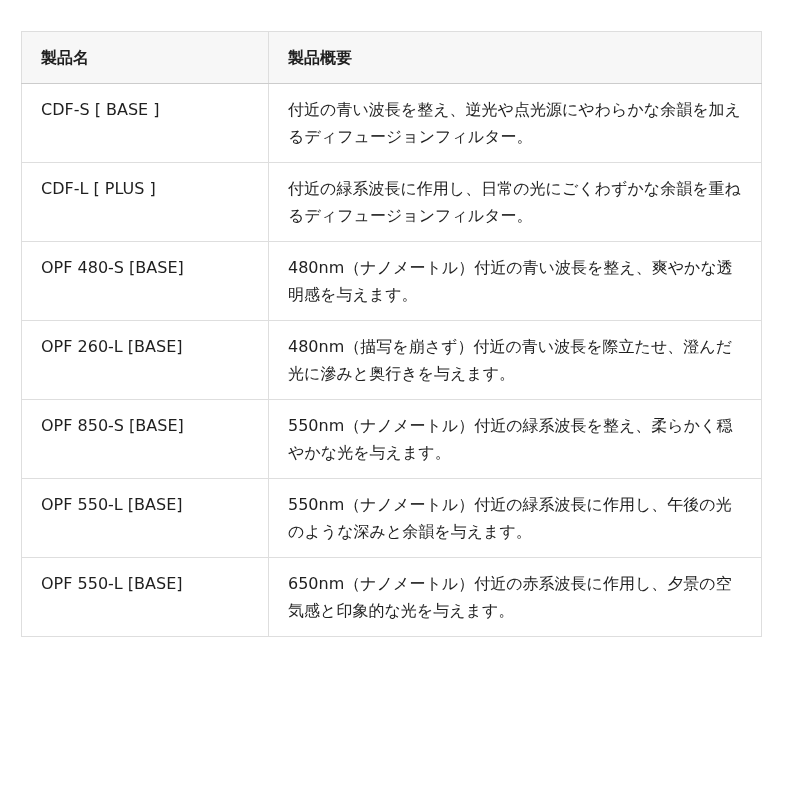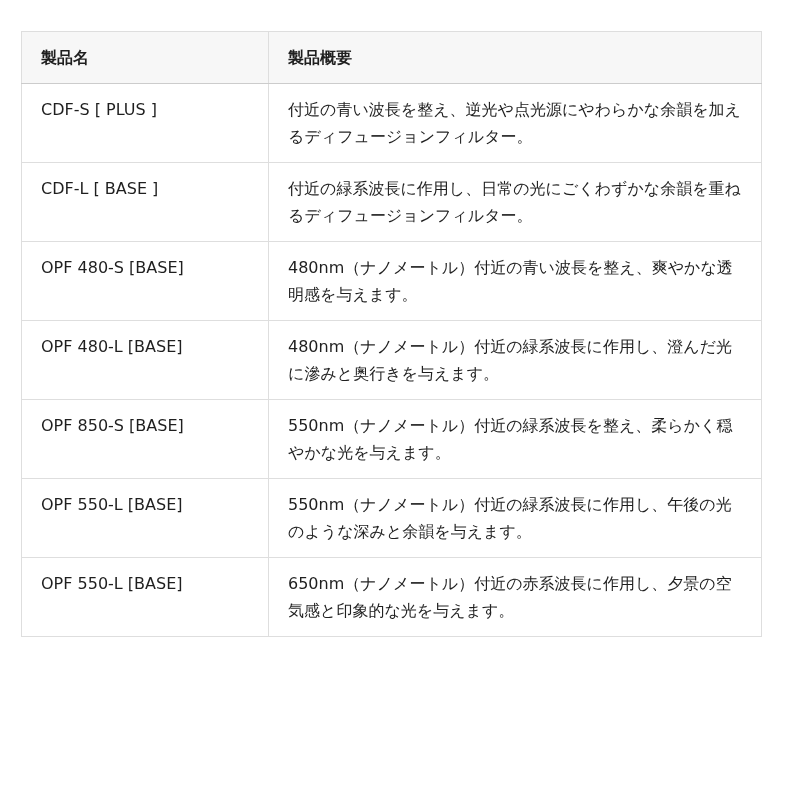--- a/index.html
+++ b/index.html
@@ -66,7 +66,7 @@
       </thead>
       <tbody>
         <tr>
-          <td class="cell-name">CDF-S [ PLUS ]</td>
+          <td class="cell-name">CDF-S [ BASE ]</td>
           <td class="cell-desc">付近の青い波長を整え、逆光や点光源にやわらかな余韻を加えるディフュージョンフィルター。</td>
         </tr>
         <tr>

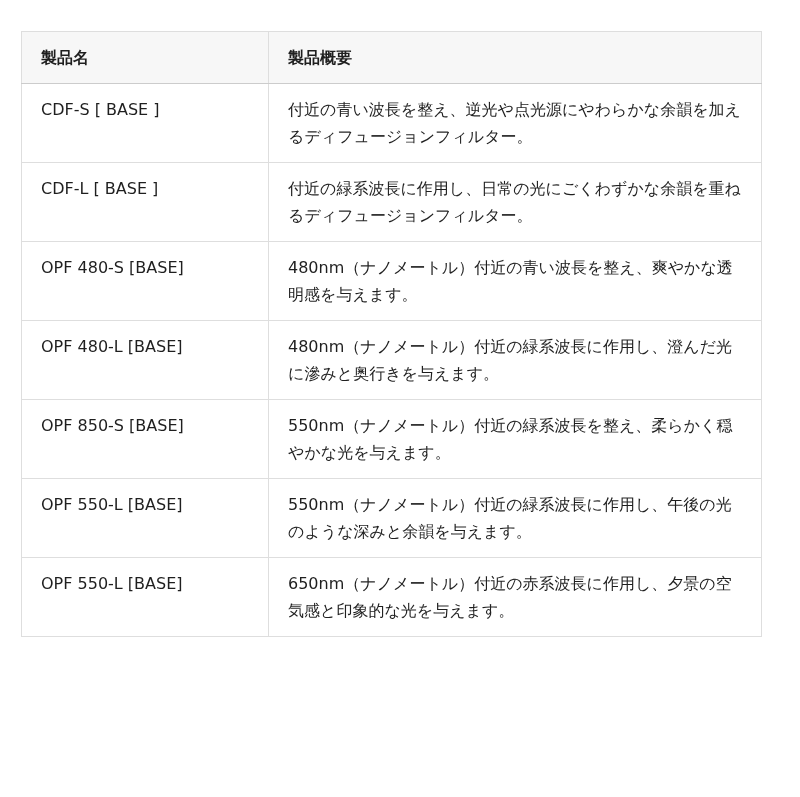--- a/index.html
+++ b/index.html
@@ -70,7 +70,7 @@
           <td class="cell-desc">付近の青い波長を整え、逆光や点光源にやわらかな余韻を加えるディフュージョンフィルター。</td>
         </tr>
         <tr>
-          <td class="cell-name">CDF-L [ BASE ]</td>
+          <td class="cell-name">CDF-L [ PLUS ]</td>
           <td class="cell-desc">付近の緑系波長に作用し、日常の光にごくわずかな余韻を重ねるディフュージョンフィルター。</td>
         </tr>
         <tr>

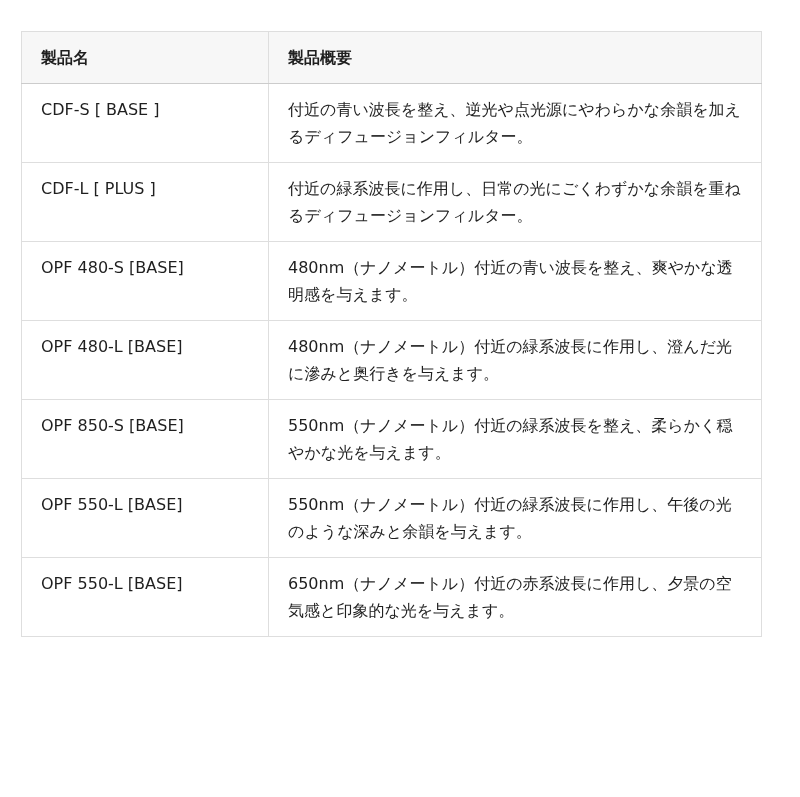--- a/index.html
+++ b/index.html
@@ -78,7 +78,7 @@
           <td class="cell-desc">480nm（ナノメートル）付近の青い波長を整え、爽やかな透明感を与えます。</td>
         </tr>
         <tr>
-          <td class="cell-name">OPF 480-L [BASE]</td>
+          <td class="cell-name">OPF 260-L [BASE]</td>
           <td class="cell-desc">480nm（ナノメートル）付近の緑系波長に作用し、澄んだ光に滲みと奥行きを与えます。</td>
         </tr>
         <tr>

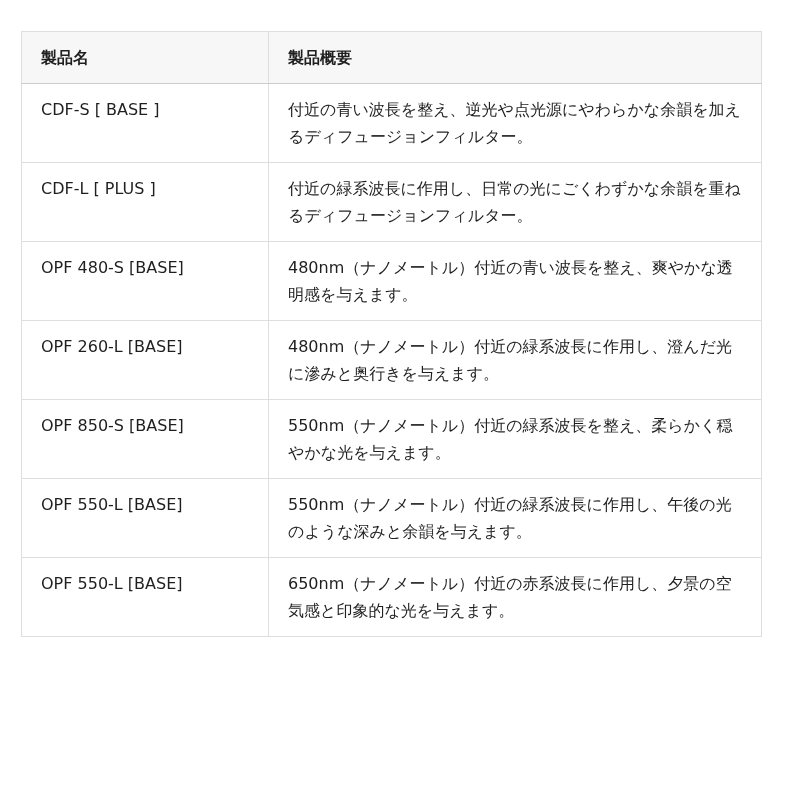--- a/index.html
+++ b/index.html
@@ -79,7 +79,7 @@
         </tr>
         <tr>
           <td class="cell-name">OPF 260-L [BASE]</td>
-          <td class="cell-desc">480nm（ナノメートル）付近の緑系波長に作用し、澄んだ光に滲みと奥行きを与えます。</td>
+          <td class="cell-desc">480nm（描写を崩さず）付近の青い波長を際立たせ、澄んだ光に滲みと奥行きを与えます。</td>
         </tr>
         <tr>
           <td class="cell-name">OPF 850-S [BASE]</td>

